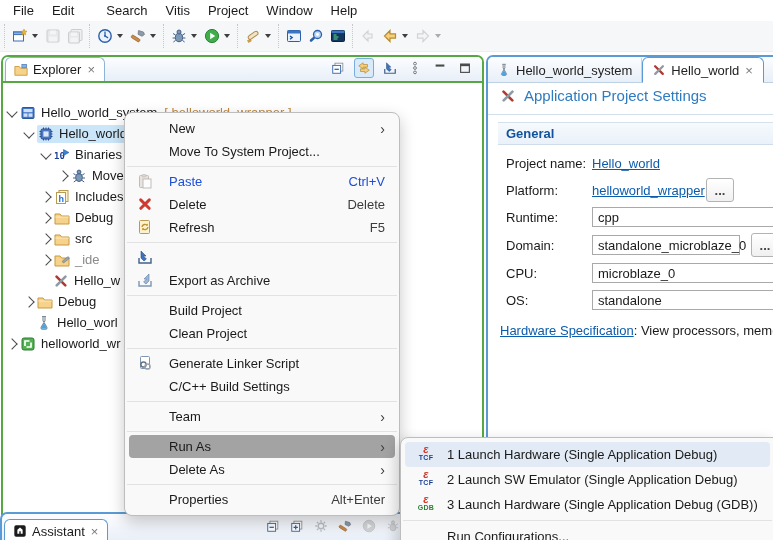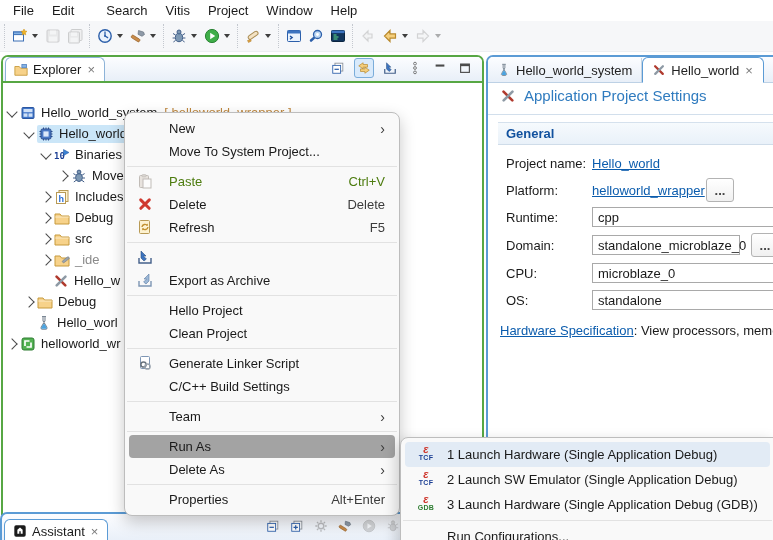--- a/index.html
+++ b/index.html
@@ -73,7 +73,7 @@
   .cmi .sc{color:#3c3c3c}
   .cmi .sub{color:#3c3c3c;font-size:14px;line-height:1;margin-left:8px}
   .cmi.hl{background:#a3a3a3}
-  .cmi.disabled .lab,.cmi.disabled .sc{color:#4d7c0f}
+  .cmi.disabled .lab,.cmi.disabled .sc{color:#1d4ed8}
   .csep{height:1px;background:#e2e2e2;margin:3px 2px}
 
   

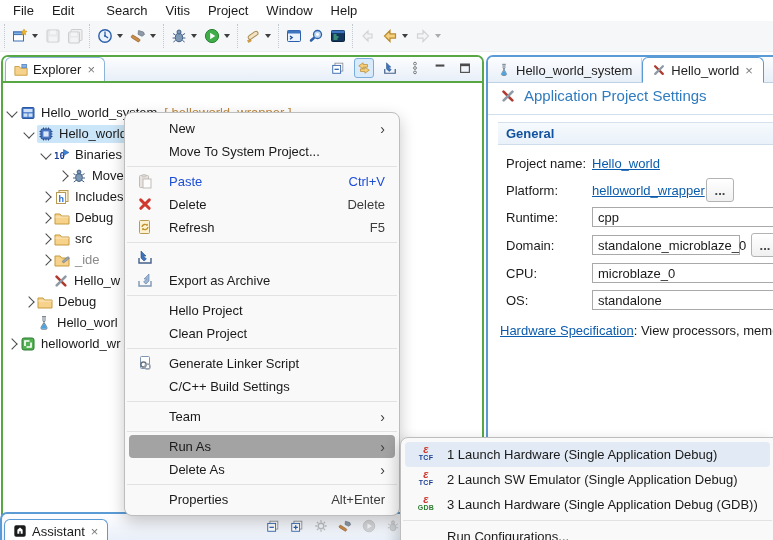--- a/index.html
+++ b/index.html
@@ -576,7 +576,7 @@
     </div>
     <div class="csep"></div>
     <div class="cmi">
-      <span class="lab">Hello Project</span>
+      <span class="lab">Build Project</span>
     </div>
     <div class="cmi">
       <span class="lab">Clean Project</span>

